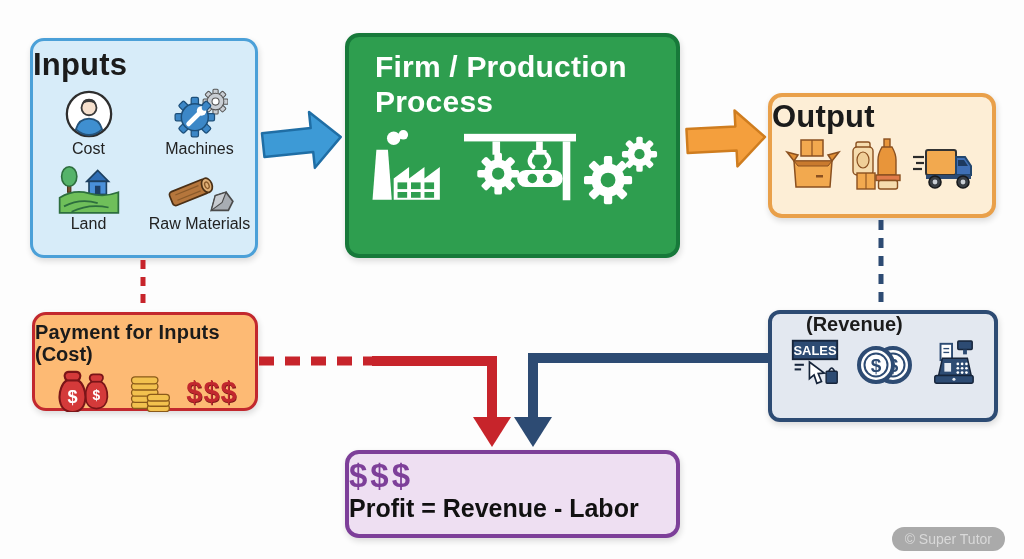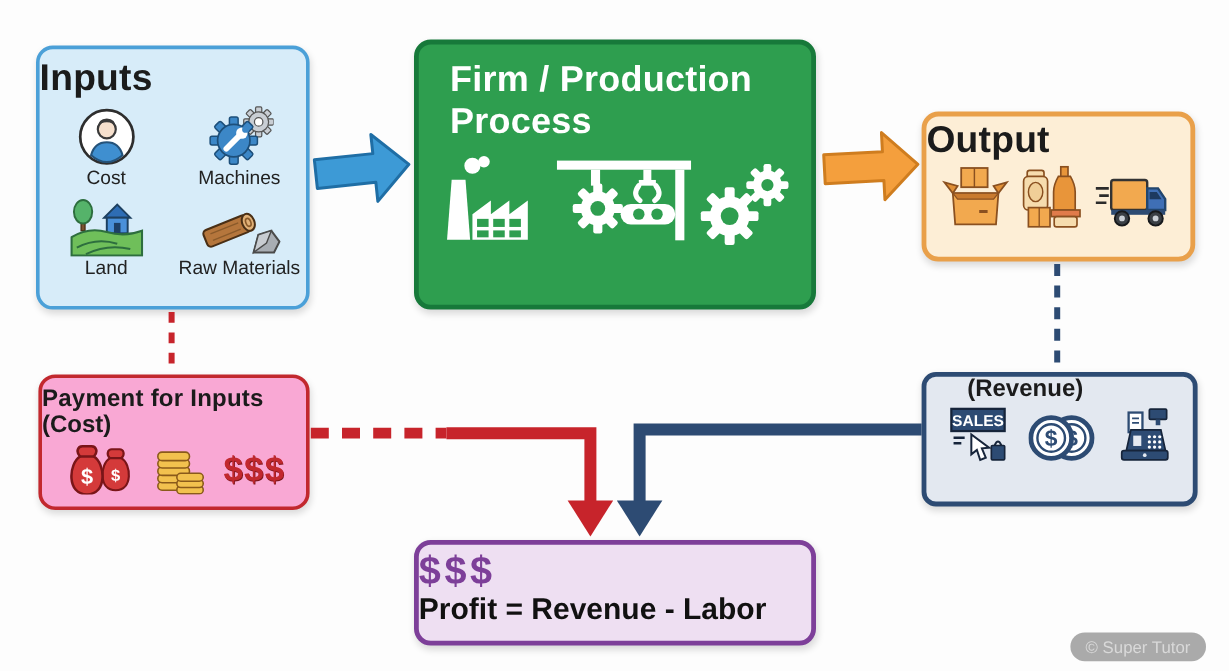--- a/index.html
+++ b/index.html
@@ -35,8 +35,8 @@
   .output-icons{display:flex;justify-content:center;align-items:flex-end;gap:10px;margin-top:2px;}
 
   
-  .payment-box{left:32px;top:312px;width:226px;height:113px;
-    background:#f9a8d4;border:3.5px solid #c2282e;}
+  .payment-box{left:32px;top:312px;width:226px;height:99px;
+    background:#fdba74;border:3.5px solid #c2282e;}
   .payment-box .box-title{font-size:20px;line-height:1.2;margin-top:5px;}
   .payment-sub{font-size:20px;font-weight:800;color:#1b1b1b;line-height:1.05;}
   .payment-icons{display:flex;justify-content:center;align-items:flex-end;gap:13px;margin-top:3px;}

